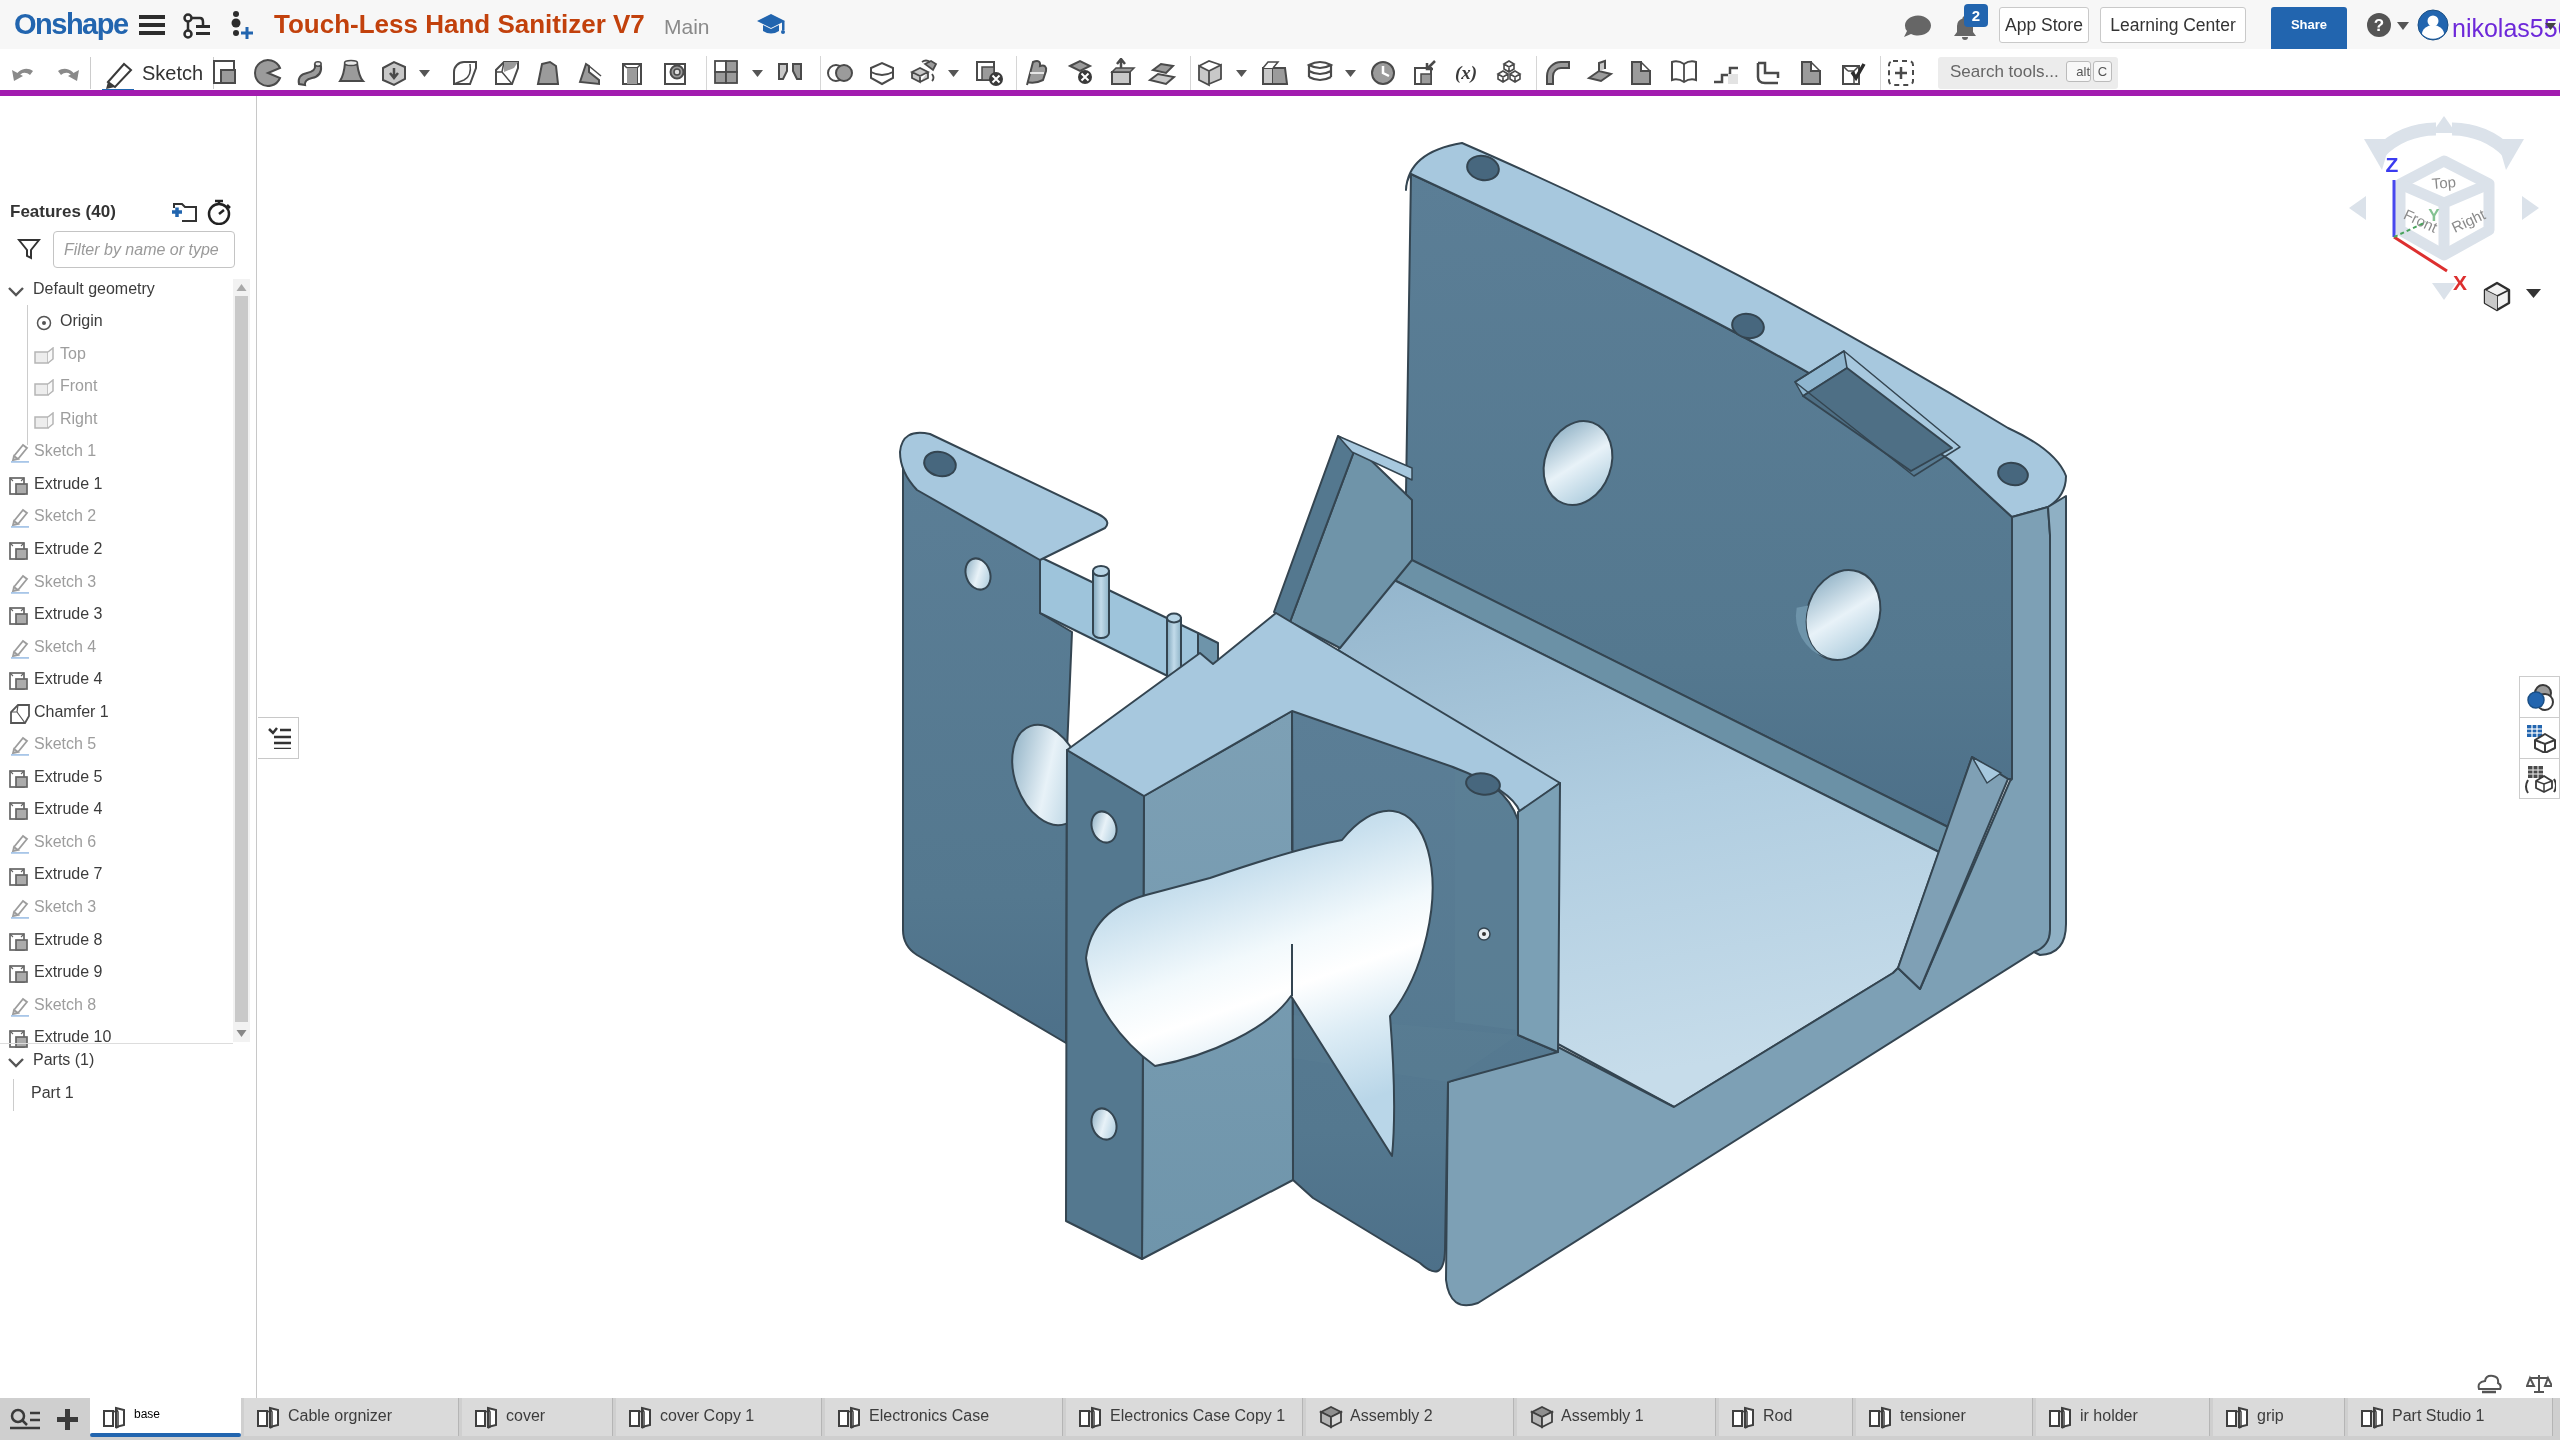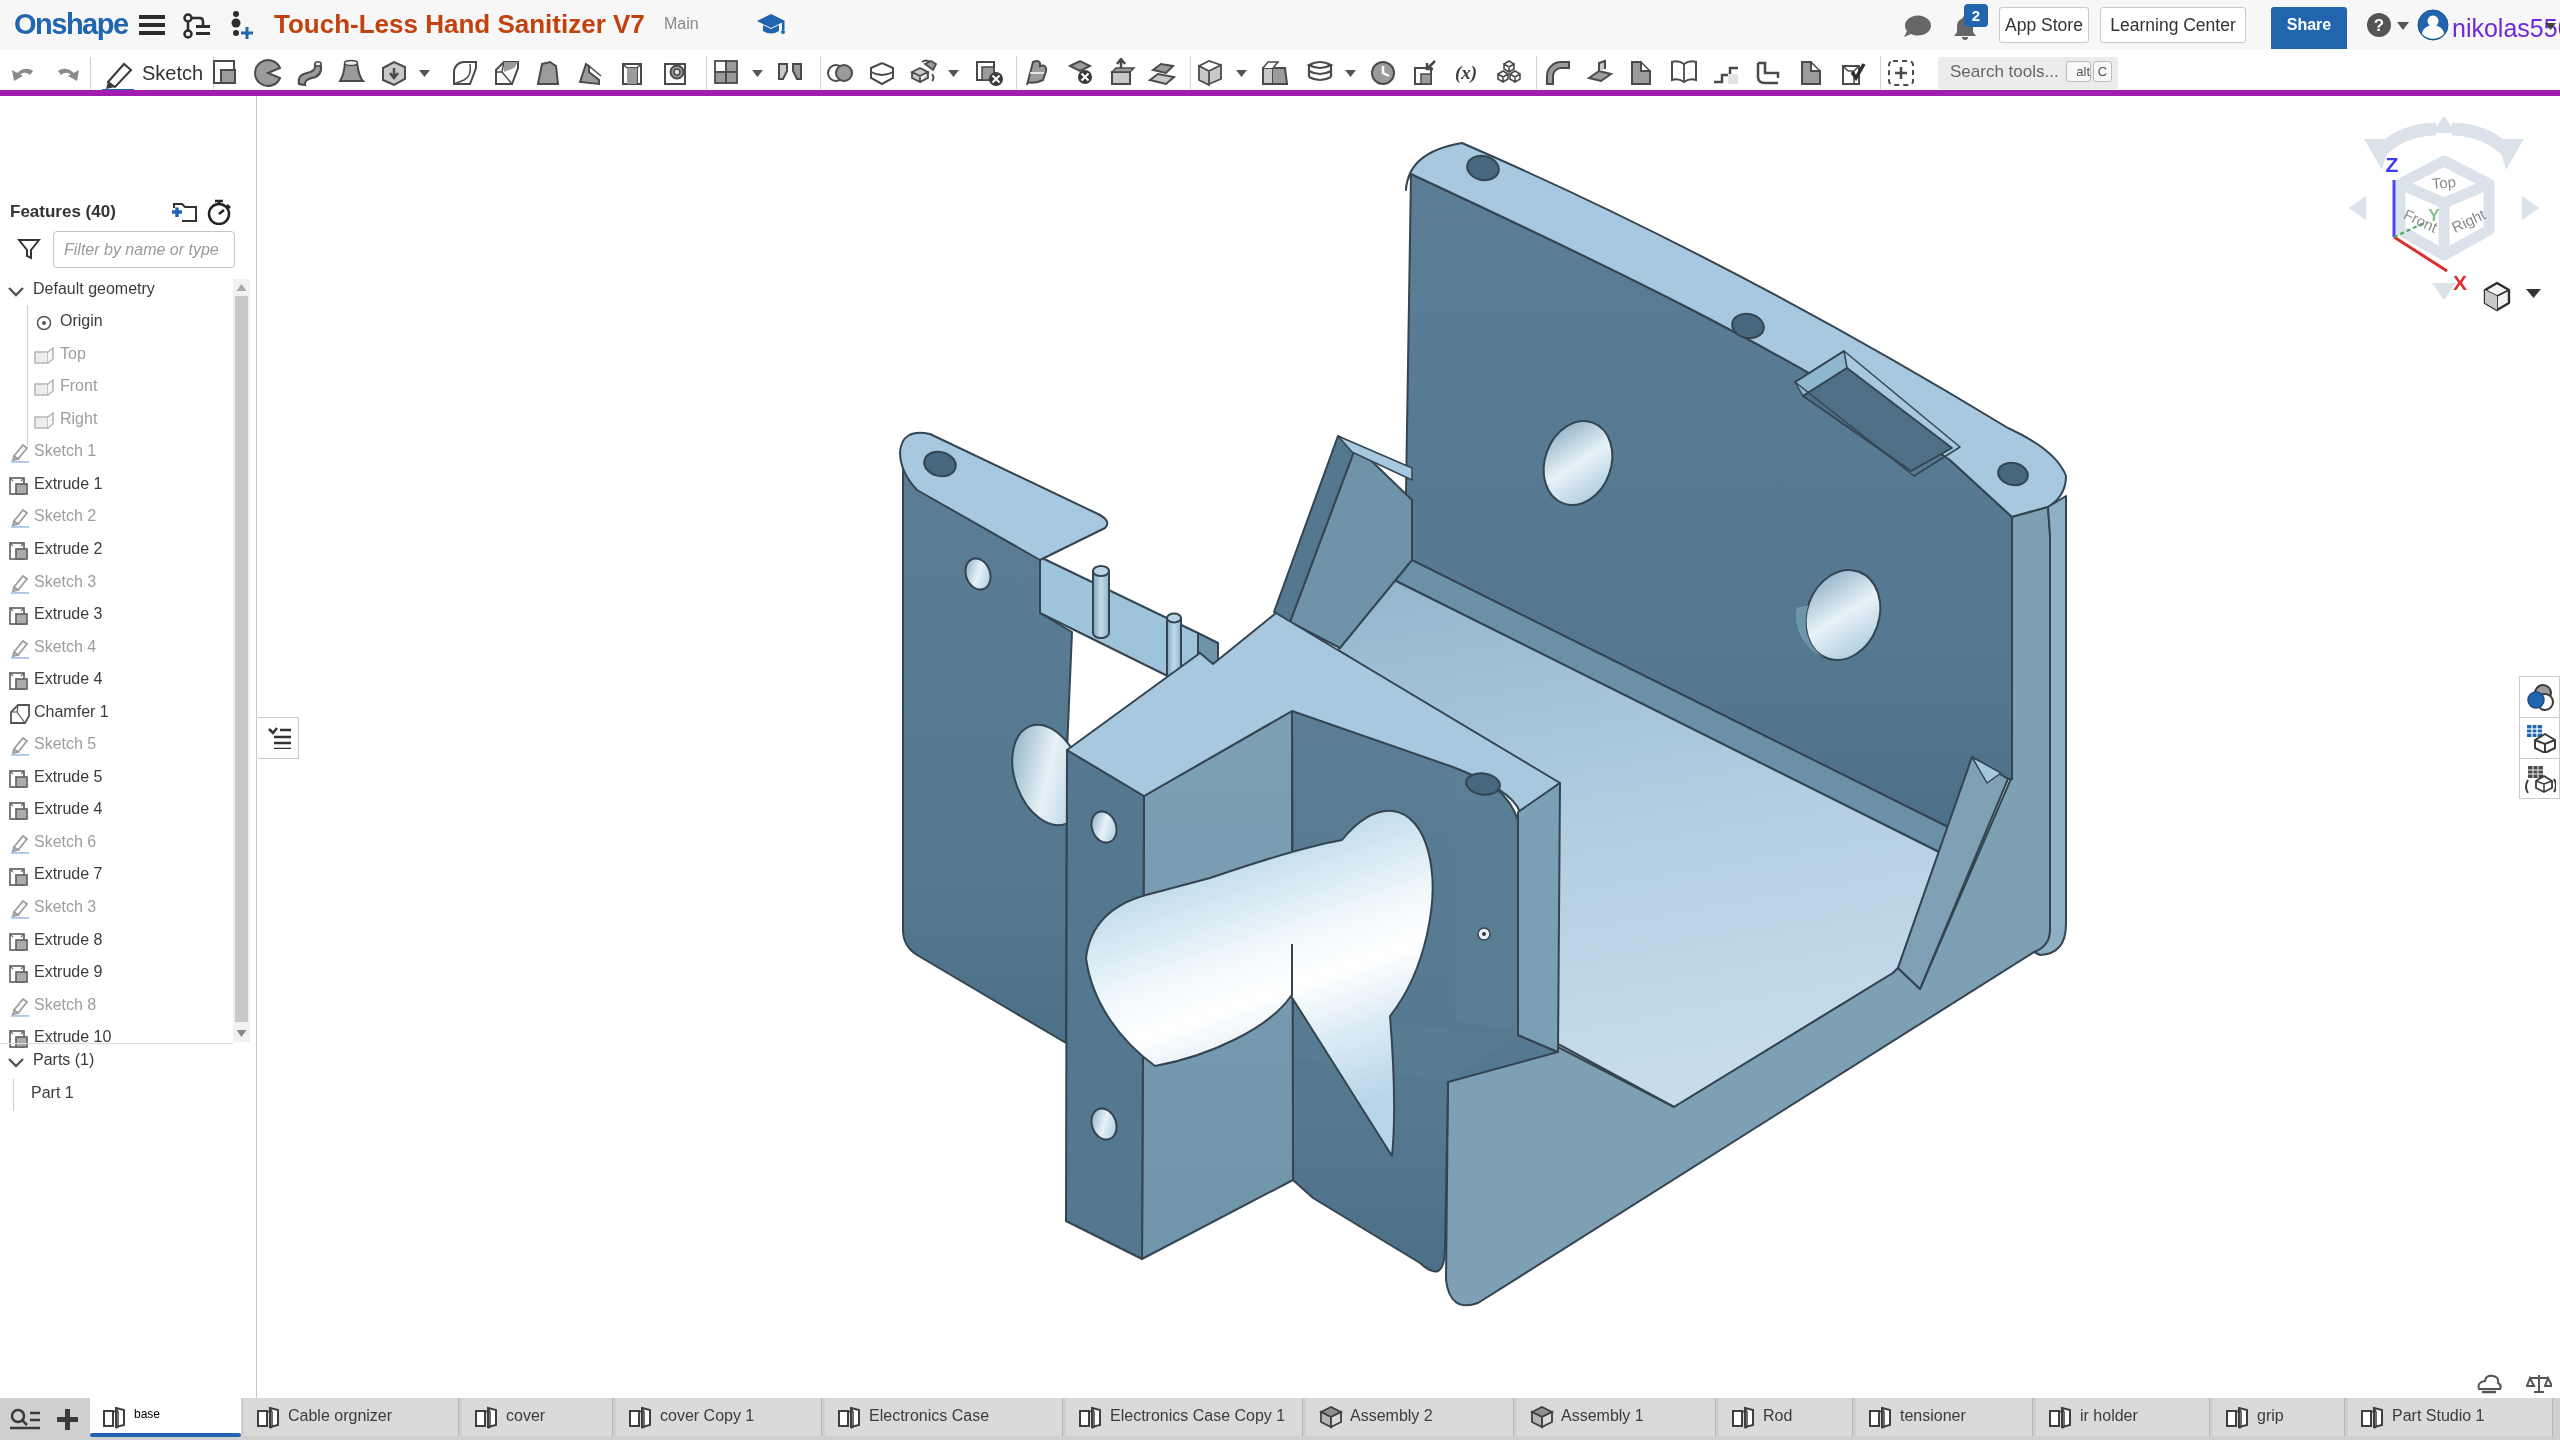--- a/index.html
+++ b/index.html
@@ -10,7 +10,7 @@
 #tabbar{position:absolute;left:0;top:1398px;width:2560px;height:42px;background:#cfcfcf}
 .logo{position:absolute;left:14px;top:8px;font-size:29px;font-weight:bold;color:#2265af;letter-spacing:-1.5px}
 .title{position:absolute;left:274px;top:9px;font-size:26px;font-weight:bold;color:#c2410c}
-.main-lbl{position:absolute;left:664px;top:15px;font-size:16px;color:#8a8a8a}
+.main-lbl{position:absolute;left:664px;top:15px;font-size:21px;color:#8a8a8a}
 .btn{position:absolute;top:7px;height:36px;background:#fff;border:1px solid #c9c9c9;border-radius:3px;font-size:17.5px;color:#333;text-align:center;line-height:34px}
 .share{position:absolute;top:7px;height:48px;background:#2265af;border-radius:3px;font-size:16px;font-weight:bold;color:#fff;text-align:center;line-height:36px}
 .feat-h{position:absolute;left:10px;top:106px;font-size:17px;font-weight:bold;color:#333}

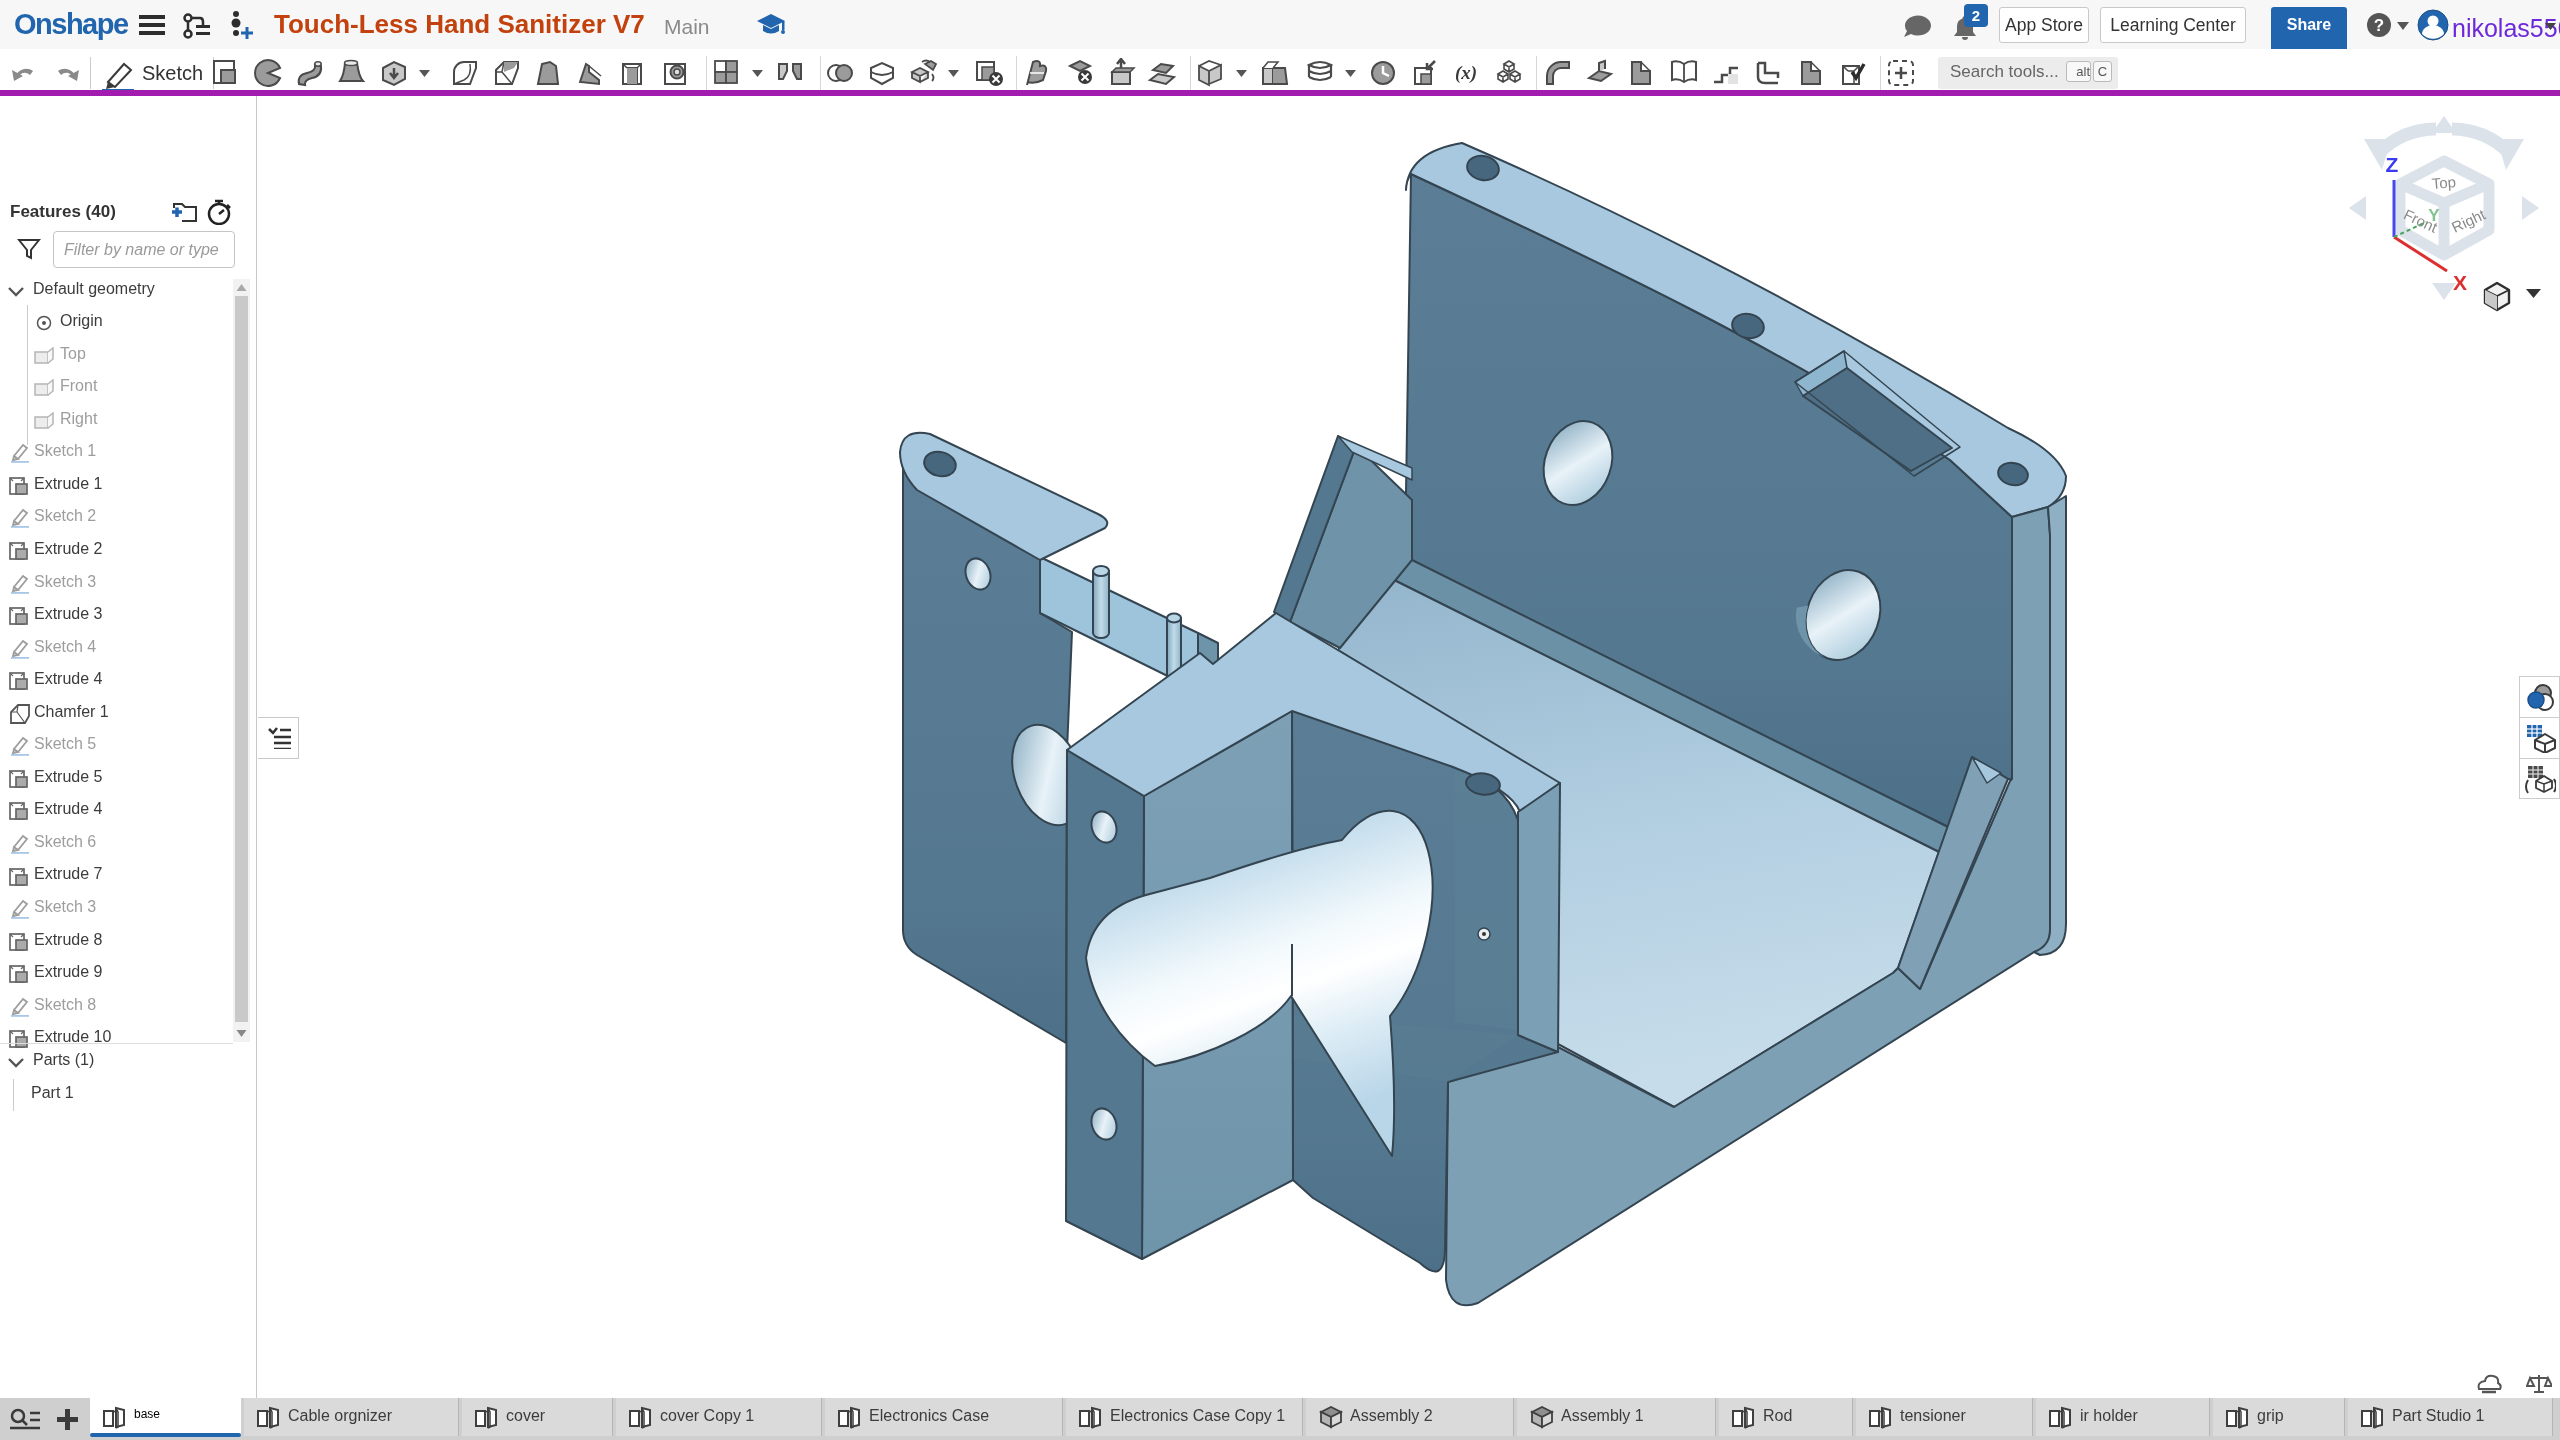--- a/index.html
+++ b/index.html
@@ -12,7 +12,7 @@
 .title{position:absolute;left:274px;top:9px;font-size:26px;font-weight:bold;color:#c2410c}
 .main-lbl{position:absolute;left:664px;top:15px;font-size:21px;color:#8a8a8a}
 .btn{position:absolute;top:7px;height:36px;background:#fff;border:1px solid #c9c9c9;border-radius:3px;font-size:17.5px;color:#333;text-align:center;line-height:34px}
-.share{position:absolute;top:7px;height:48px;background:#2265af;border-radius:3px;font-size:16px;font-weight:bold;color:#fff;text-align:center;line-height:36px}
+.share{position:absolute;top:7px;height:48px;background:#2265af;border-radius:3px;font-size:13px;font-weight:bold;color:#fff;text-align:center;line-height:36px}
 .feat-h{position:absolute;left:10px;top:106px;font-size:17px;font-weight:bold;color:#333}
 .filter-box{position:absolute;left:53px;top:135px;width:182px;height:37px;border:1px solid #c4c4c4;border-radius:4px;background:#fff;font-style:italic;color:#9a9a9a;font-size:16px;line-height:35px;padding-left:10px}
 .trow{position:absolute;left:0;width:230px;height:32px;font-size:16px}

